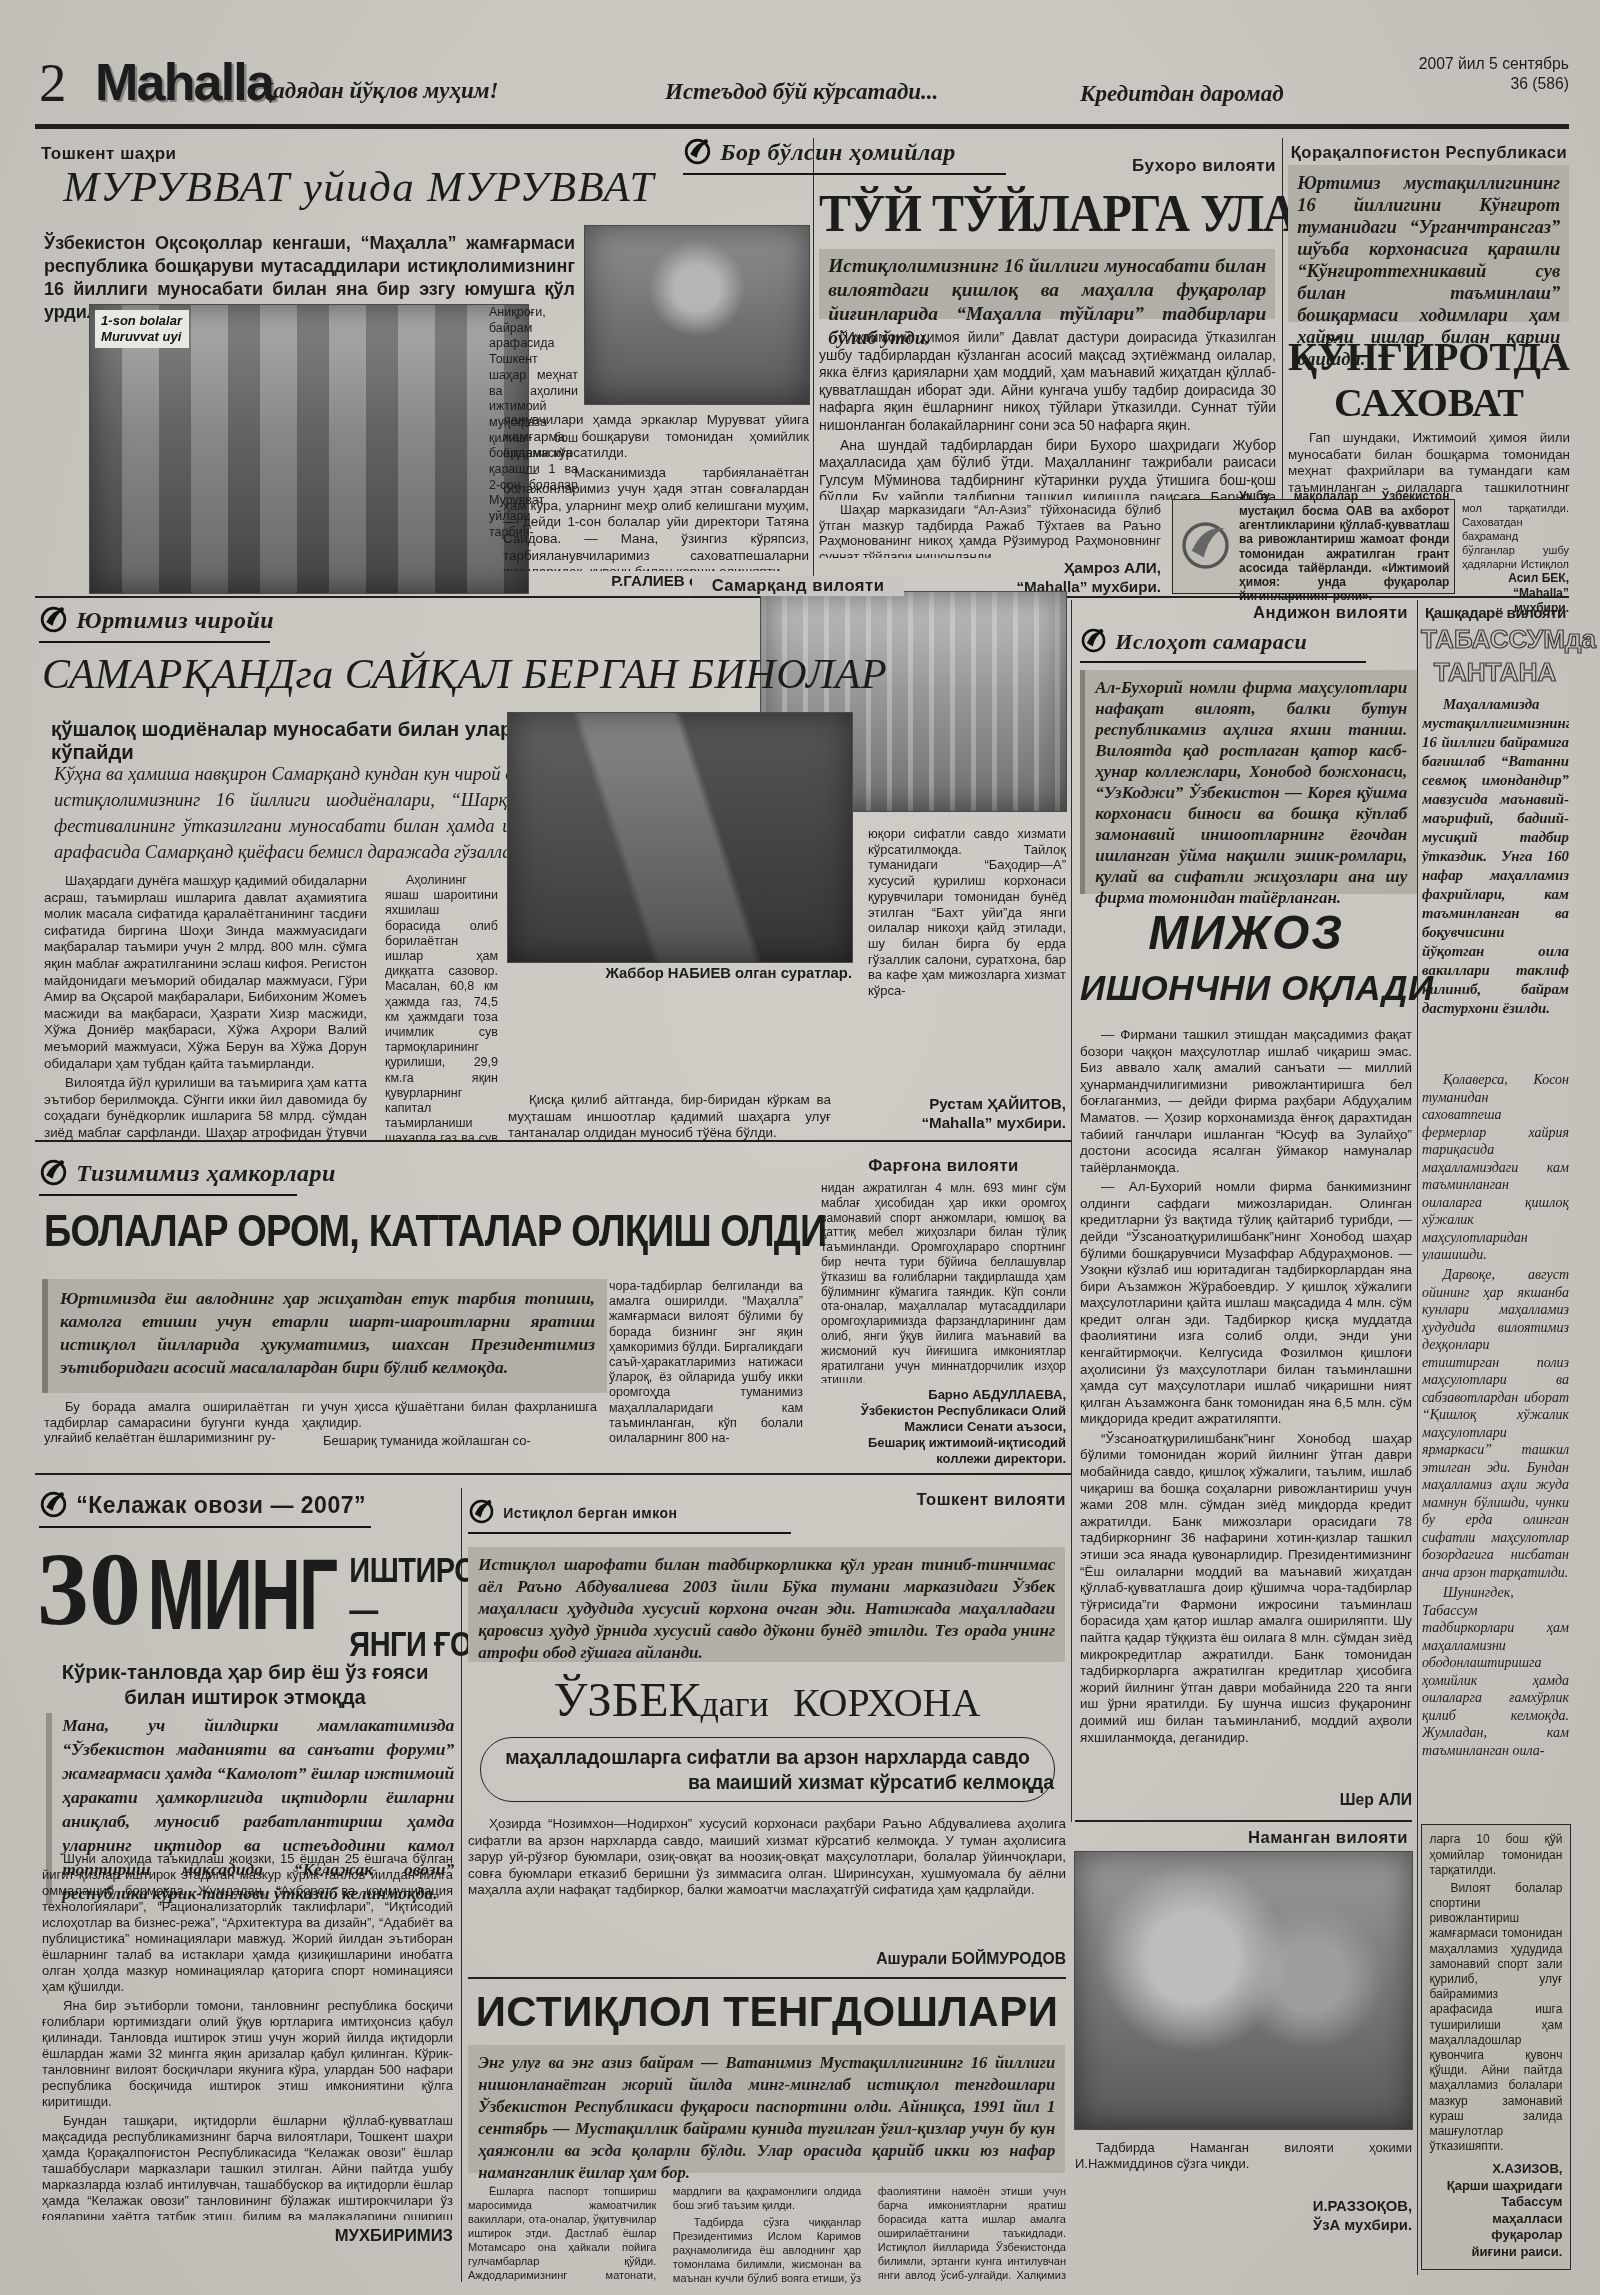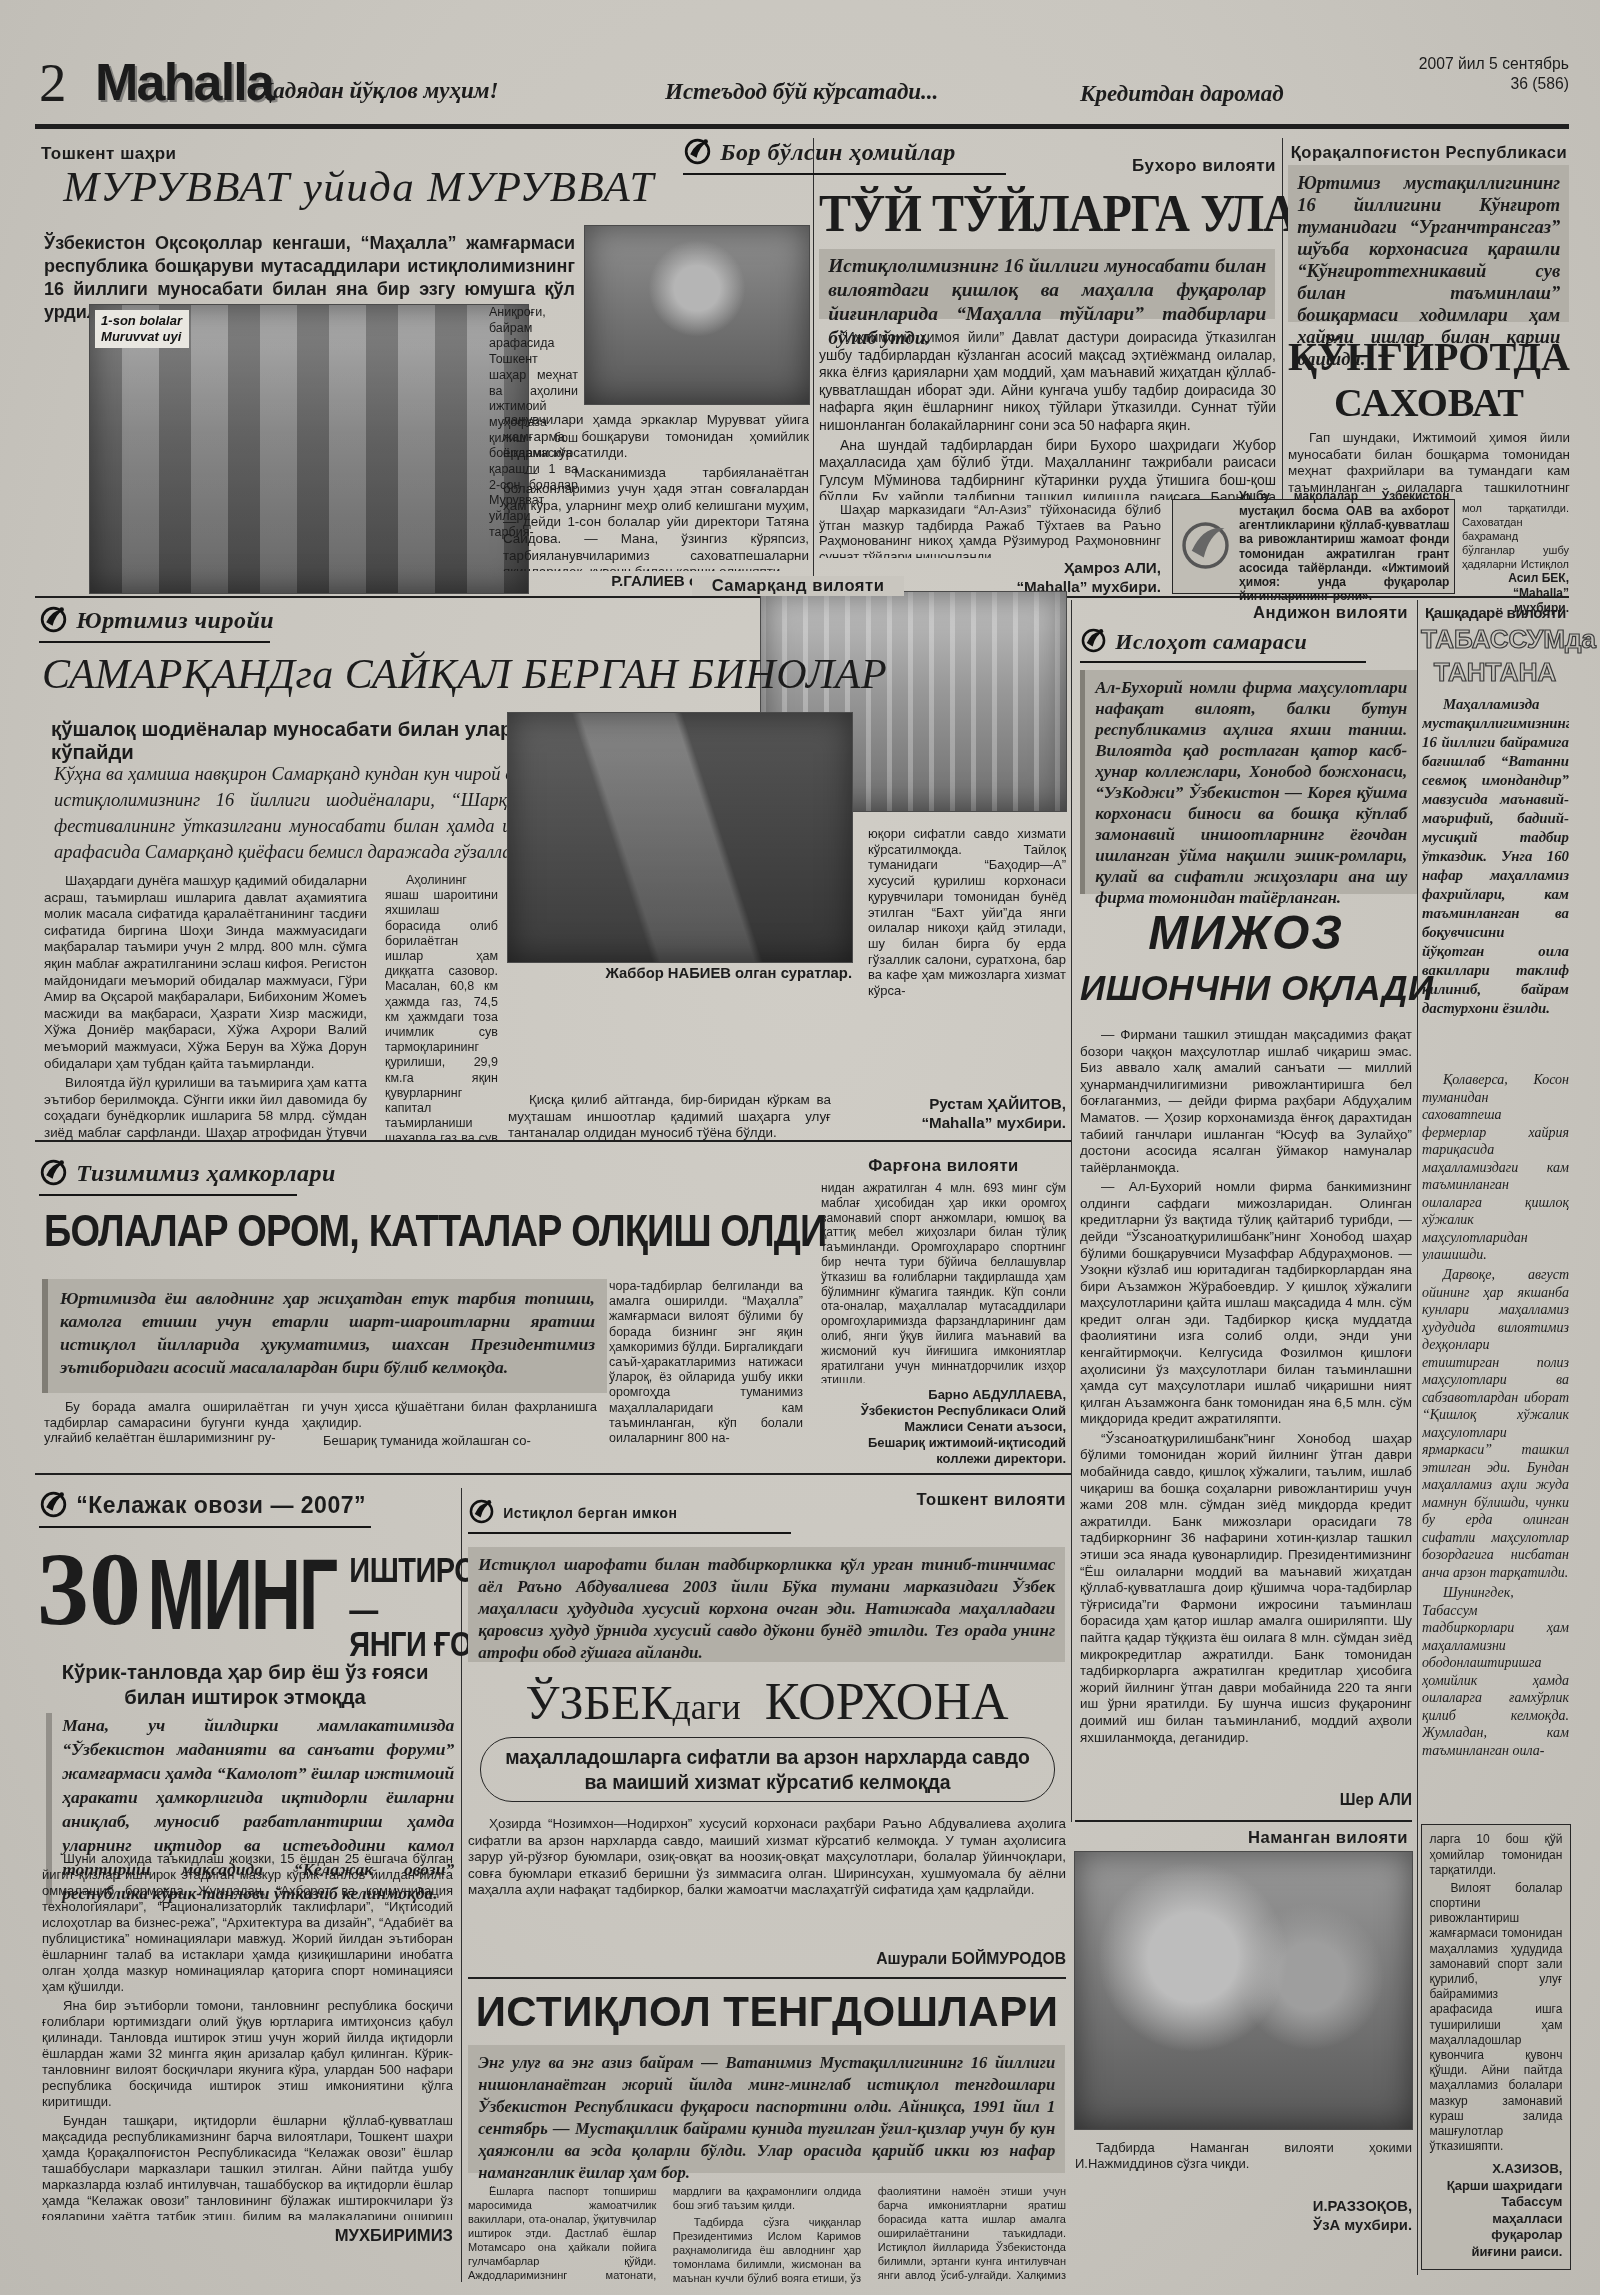--- a/index.html
+++ b/index.html
@@ -327,7 +327,7 @@
   </div>
   <div class="abs shade ital-serif just" style="left:468px;top:1547px;width:577px;height:102px;padding:6.5px 10.2px;font-size:17px;font-weight:700;line-height:22px;">Истиқлол шарофати билан тадбиркорликка қўл урган тиниб-тинчимас аёл Раъно Абдувалиева 2003 йили Бўка тумани марказидаги Ўзбек маҳалласи ҳудудида хусусий корхона очган эди. Натижада маҳалладаги қаровсиз ҳудуд ўрнида хусусий савдо дўкони бунёд этилди. Тез орада унинг атрофи обод гўшага айланди.</div>
   <div class="abs center" style="left:468px;top:1672px;width:598px;font-family:var(--serif);">
-    <span style="font-size:48px;">ЎЗБЕК</span><span style="font-size:36px;">даги</span><span style="font-size:48px;">&nbsp;&nbsp;</span><span style="font-size:52px;">КОРХОНА</span>
+    <span style="font-size:48px;">ЎЗБЕК</span><span style="font-size:36px;">даги</span><span style="font-size:48px;">&nbsp;&nbsp;</span><span style="font-size:40px;">КОРХОНА</span>
   </div>
   <div class="abs center" style="left:480px;top:1737px;width:575px;height:65px;border:1.4px solid #262626;border-radius:32px;padding-top:7.4px;box-sizing:border-box;">
     <div style="font:700 19.4px var(--sans);line-height:25px;">маҳалладошларга сифатли ва арзон нархларда савдо</div>

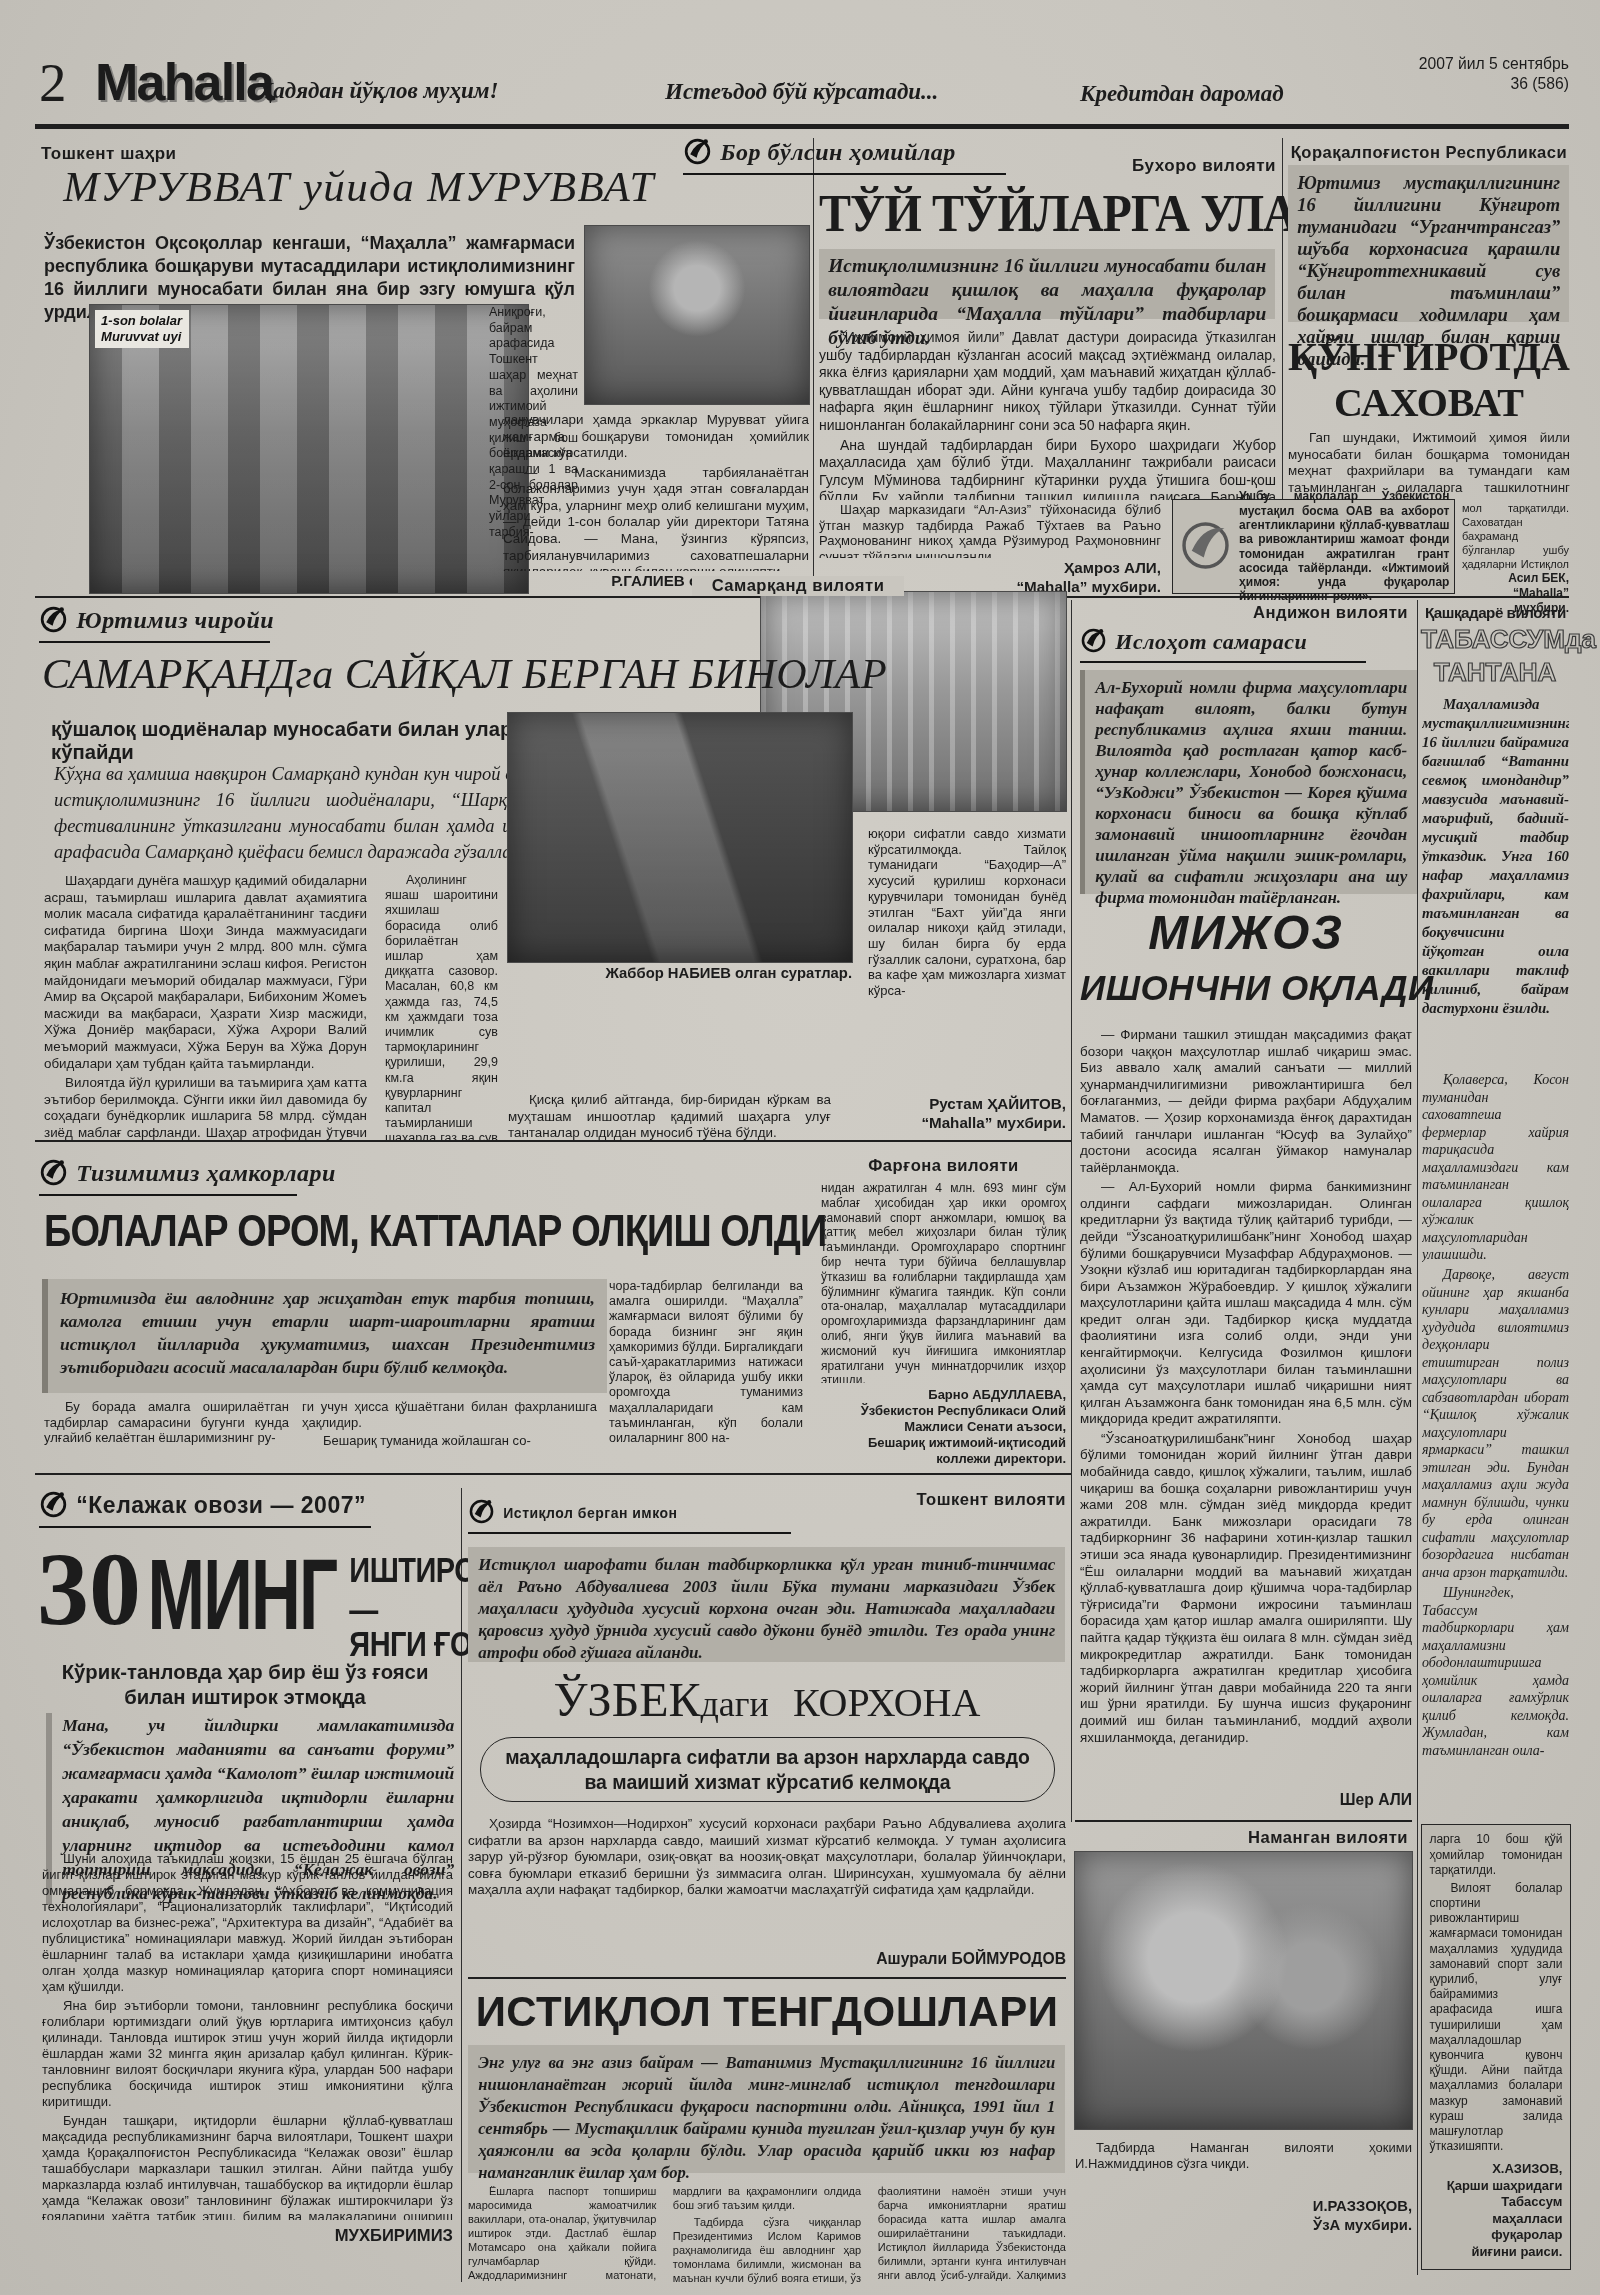--- a/index.html
+++ b/index.html
@@ -331,7 +331,7 @@
   </div>
   <div class="abs center" style="left:480px;top:1737px;width:575px;height:65px;border:1.4px solid #262626;border-radius:32px;padding-top:7.4px;box-sizing:border-box;">
     <div style="font:700 19.4px var(--sans);line-height:25px;">маҳалладошларга сифатли ва арзон нархларда савдо</div>
-    <div style="font:700 19.4px var(--sans);line-height:25px;">ва маиший хизмат кўрсатиб келмоқда</div>
+    <div style="font:700 19.4px var(--sans);line-height:25px;text-align:right;">ва маиший хизмат кўрсатиб келмоқда</div>
   </div>
   <div class="abs just clip" style="left:468px;top:1816px;width:598px;height:132px;font:400 13.4px var(--sans);line-height:16.6px;">
     <p class="art">Ҳозирда “Нозимхон—Нодирхон” хусусий корхонаси раҳбари Раъно Абдувалиева аҳолига сифатли ва арзон нархларда савдо, маиший хизмат кўрсатиб келмоқда. У туман аҳолисига зарур уй-рўзғор буюмлари, озиқ-овқат ва ноозиқ-овқат маҳсулотлари, болалар ўйинчоқлари, совға буюмлари етказиб беришни ўз зиммасига олган. Ширинсухан, хушмуомала бу аёлни маҳалла аҳли нафақат тадбиркор, балки жамоатчи маслаҳатгўй сифатида ҳам қадрлайди.</p>

